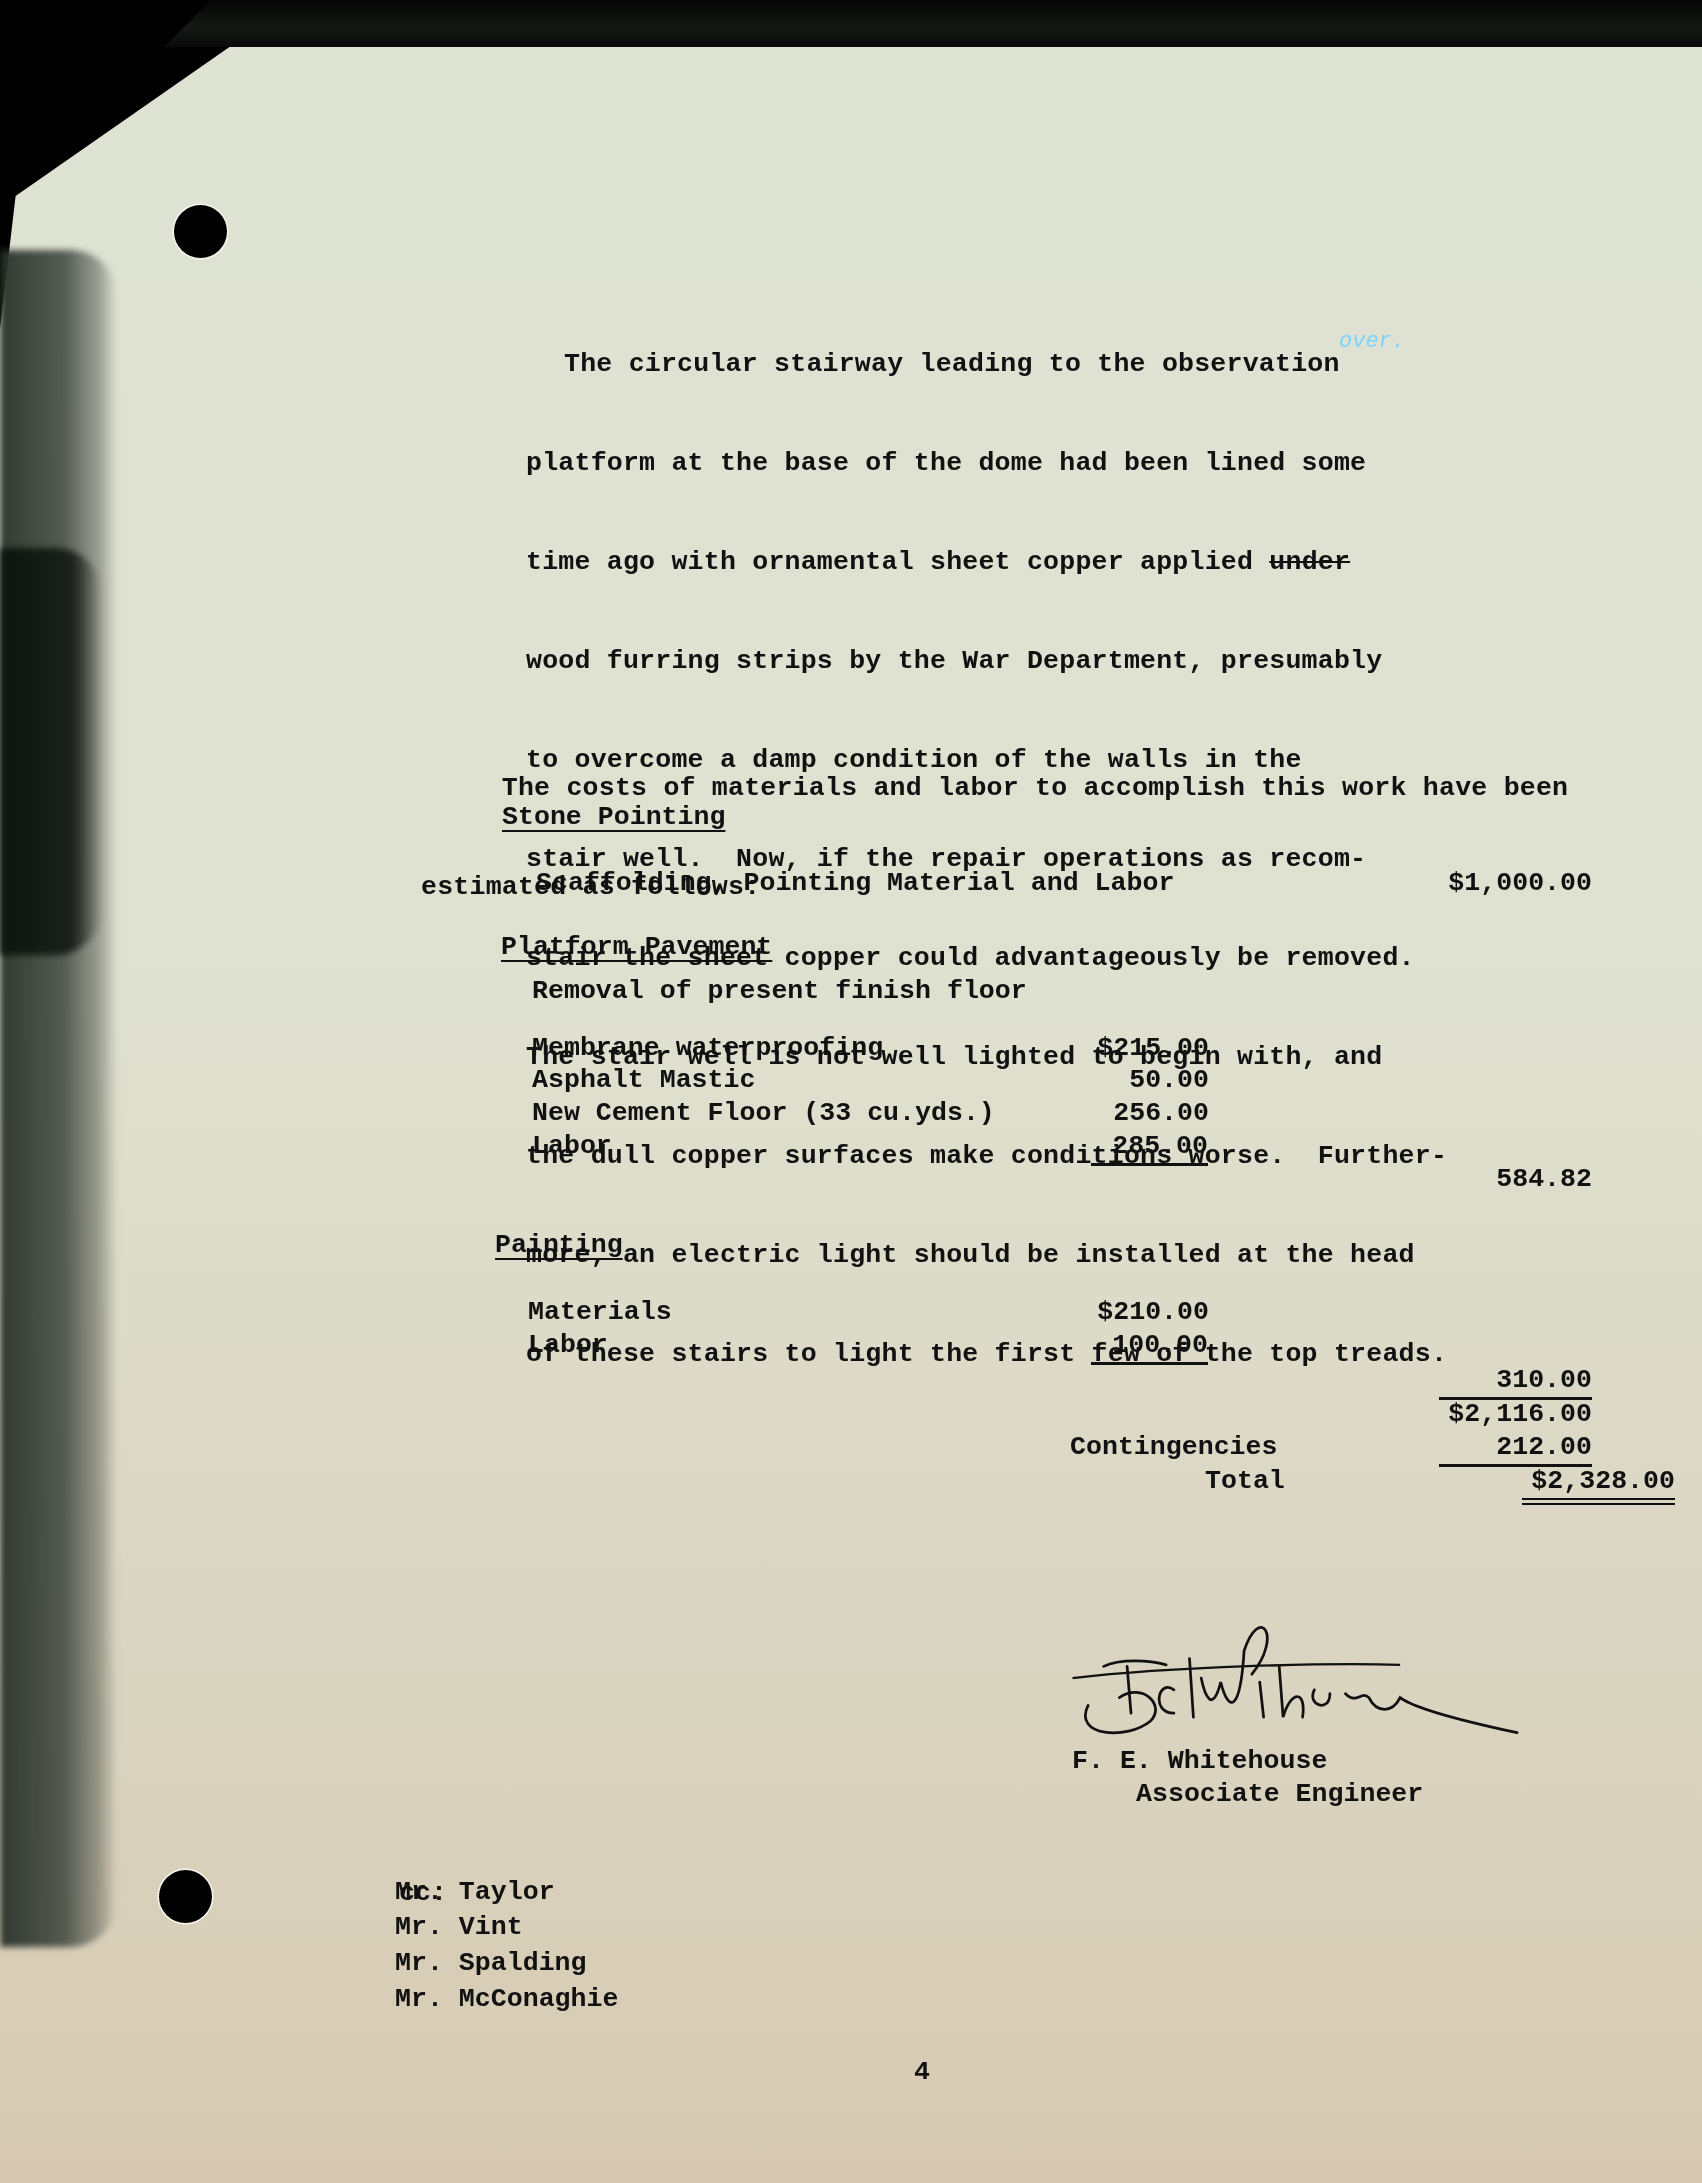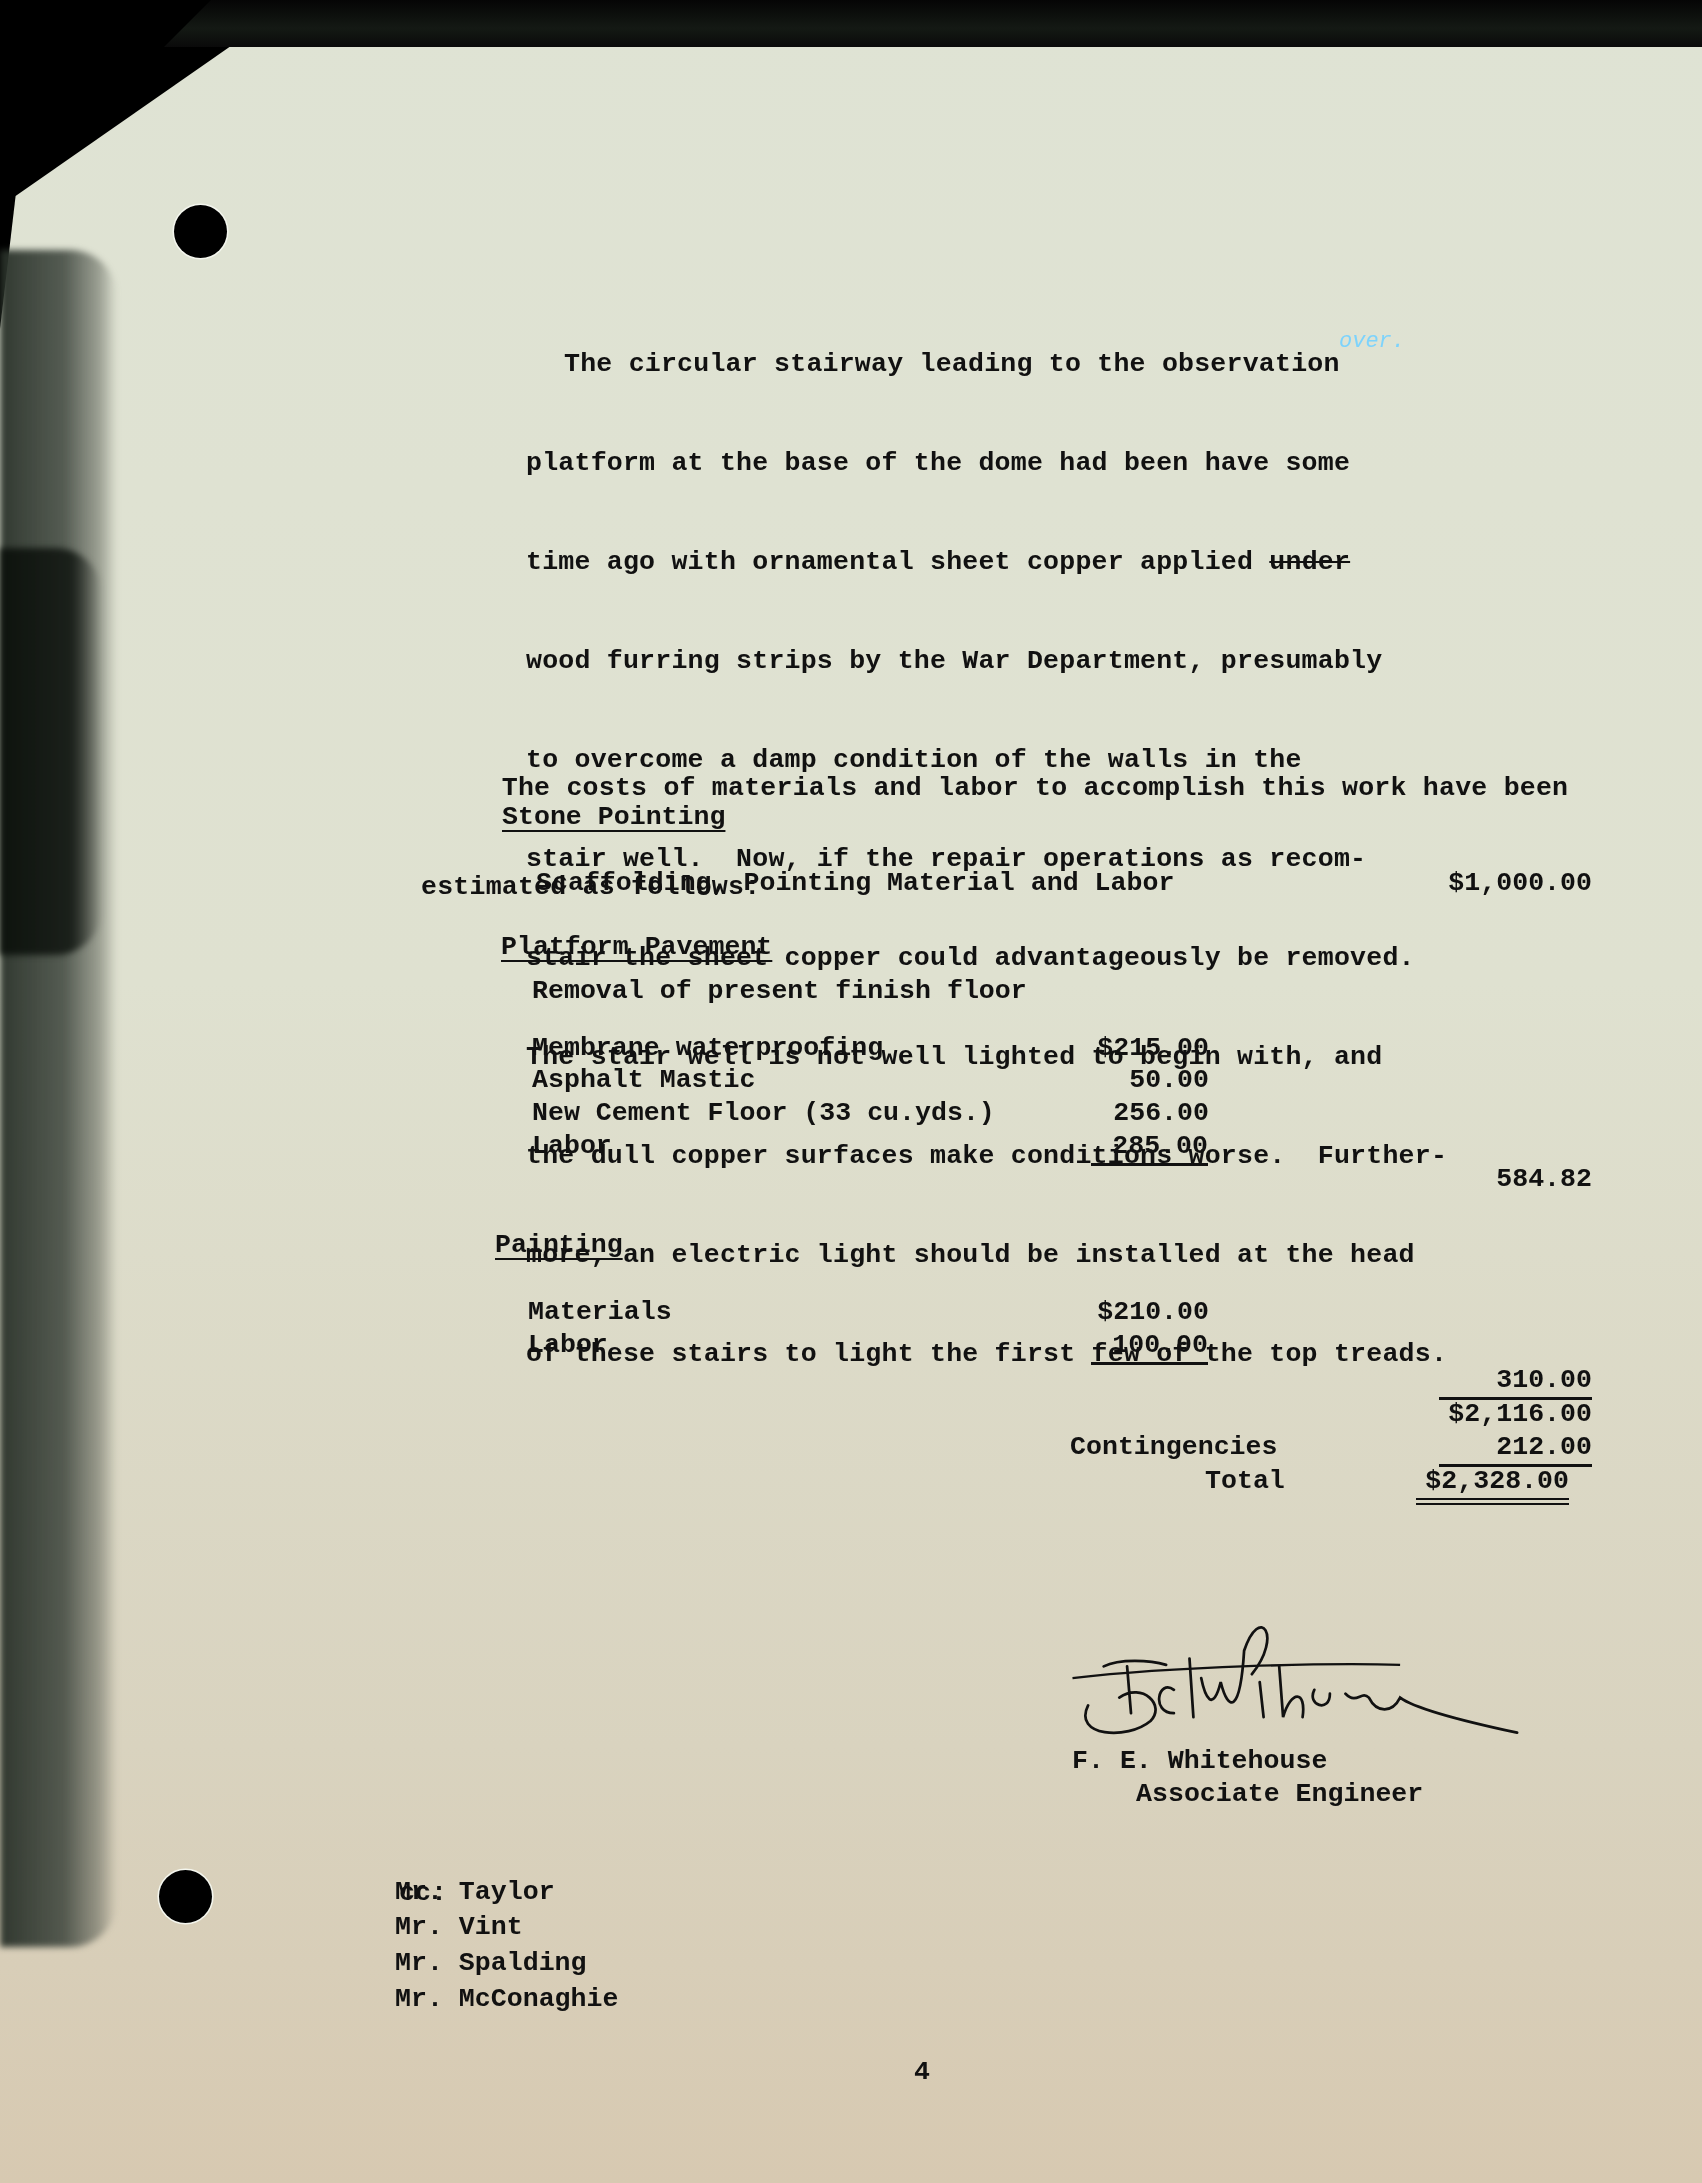--- a/index.html
+++ b/index.html
@@ -66,7 +66,7 @@
 
 <div class="text para1">
   <span class="line">The circular stairway leading to the observation</span>
-  <span class="line">platform at the base of the dome had been have some</span>
+  <span class="line">platform at the base of the dome had been lined some</span>
   <span class="line"><span>time ago with ornamental sheet copper applied </span><span class="strike">under</span></span>
   <span class="line">wood furring strips by the War Department, presumably</span>
   <span class="line">to overcome a damp condition of the walls in the</span>

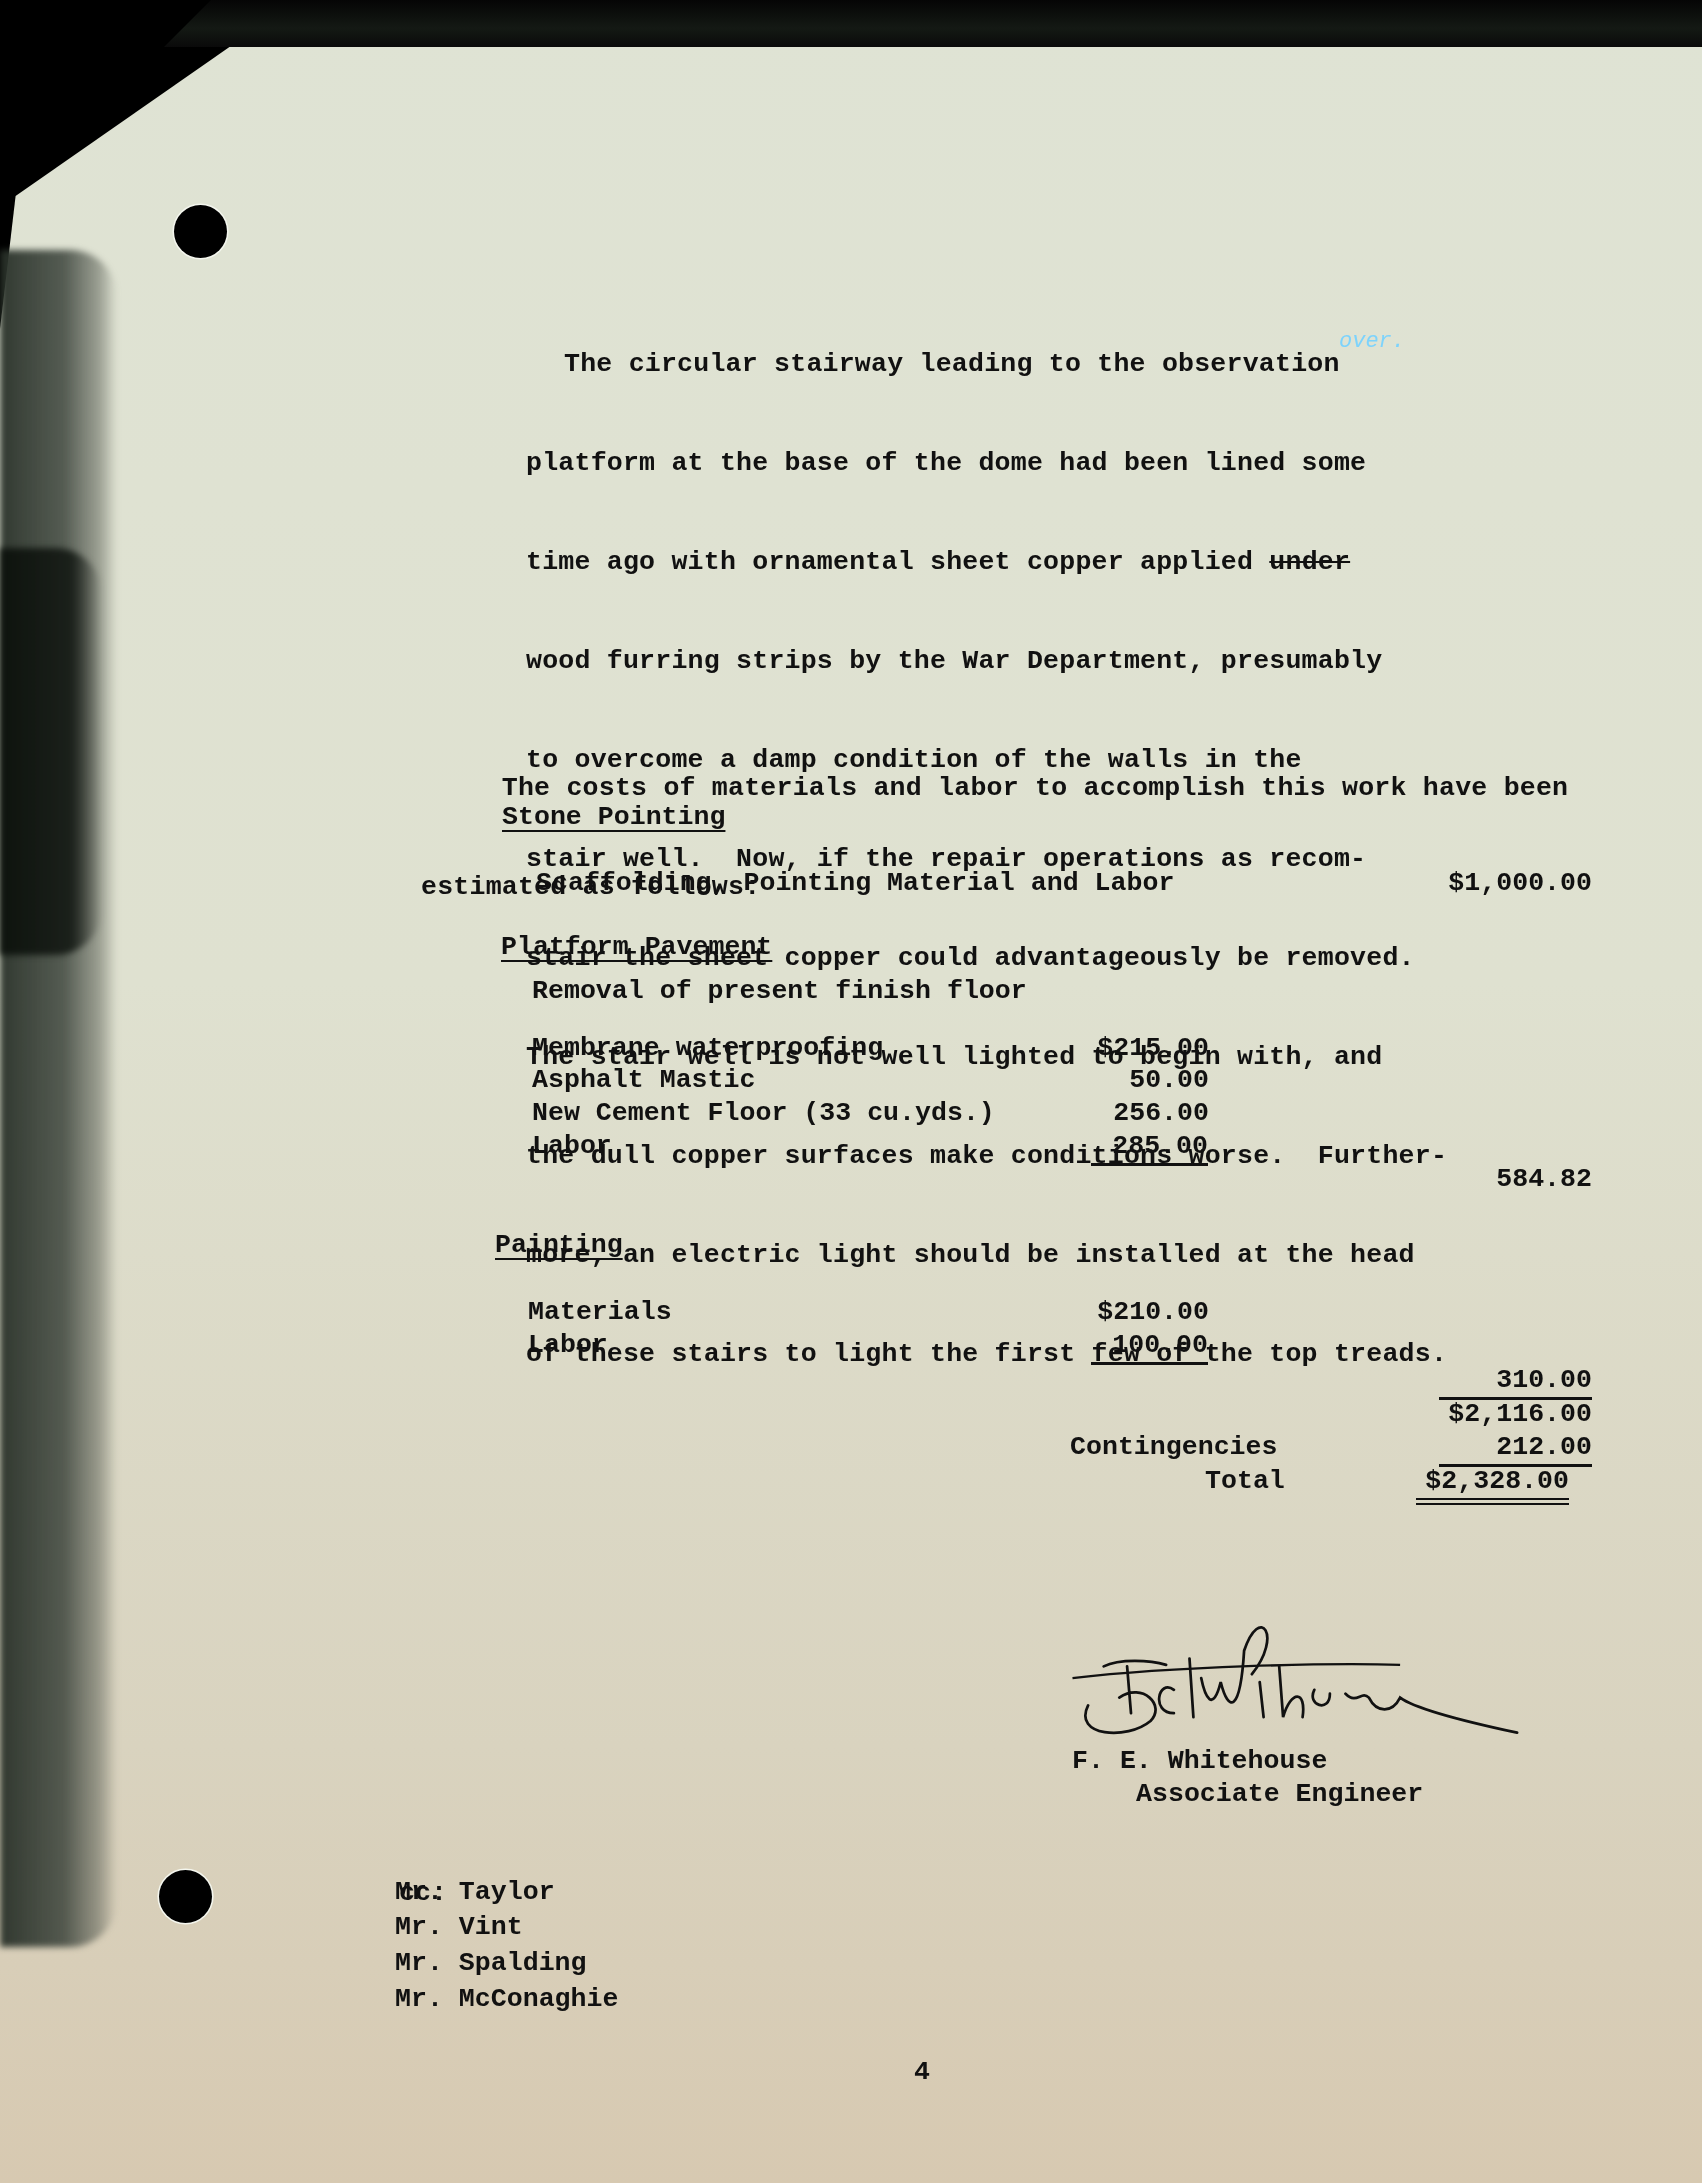--- a/index.html
+++ b/index.html
@@ -111,7 +111,7 @@
 <div class="row" style="left:1070px; top:1432px;">Contingencies</div>
 <div class="row num ul" style="left:1439px; width:153px; top:1432px;">212.00</div>
 <div class="row" style="left:1205px; top:1466px;">Total</div>
-<div class="row num dul" style="left:1416px; width:153px; top:1466px;">$2,328.00</div>
+<div class="row num dul" style="left:1522px; width:153px; top:1466px;">$2,328.00</div>
 
 <svg class="sig" width="579" height="156" viewBox="0 0 740 200">
   <path d="M40 130 C 20 170, 90 175, 120 150 C 140 130, 110 100, 80 120 M60 80 C 80 70, 120 72, 140 78 M90 80 L 95 140 M150 110 C 130 95, 120 140, 150 140 M170 70 L175 145 M185 95 C 190 120, 200 140, 210 100 C 220 140, 235 140, 240 60 C 260 0, 290 40, 250 90 M260 100 L265 145 M285 80 L290 145 C 300 110, 320 110, 315 145 M330 110 C 320 130, 350 140, 350 115 M370 115 C 385 130, 390 110, 400 120 C 410 140, 430 140, 440 120 C 460 135, 520 150, 590 165" fill="none" stroke="#111" stroke-width="3.5" stroke-linecap="round"></path>

